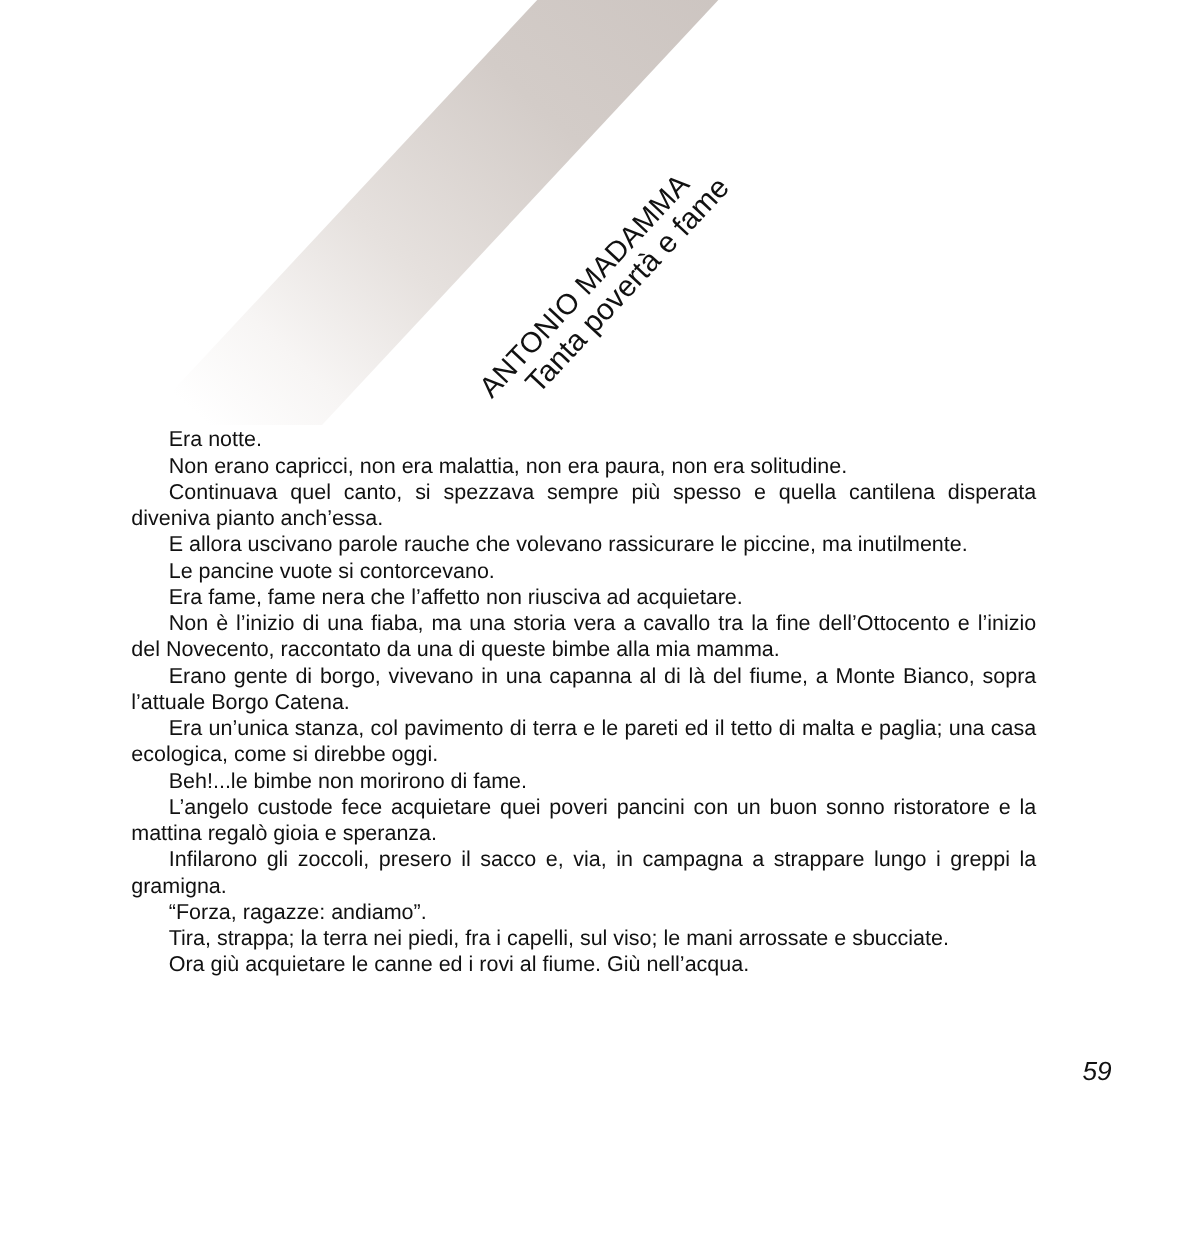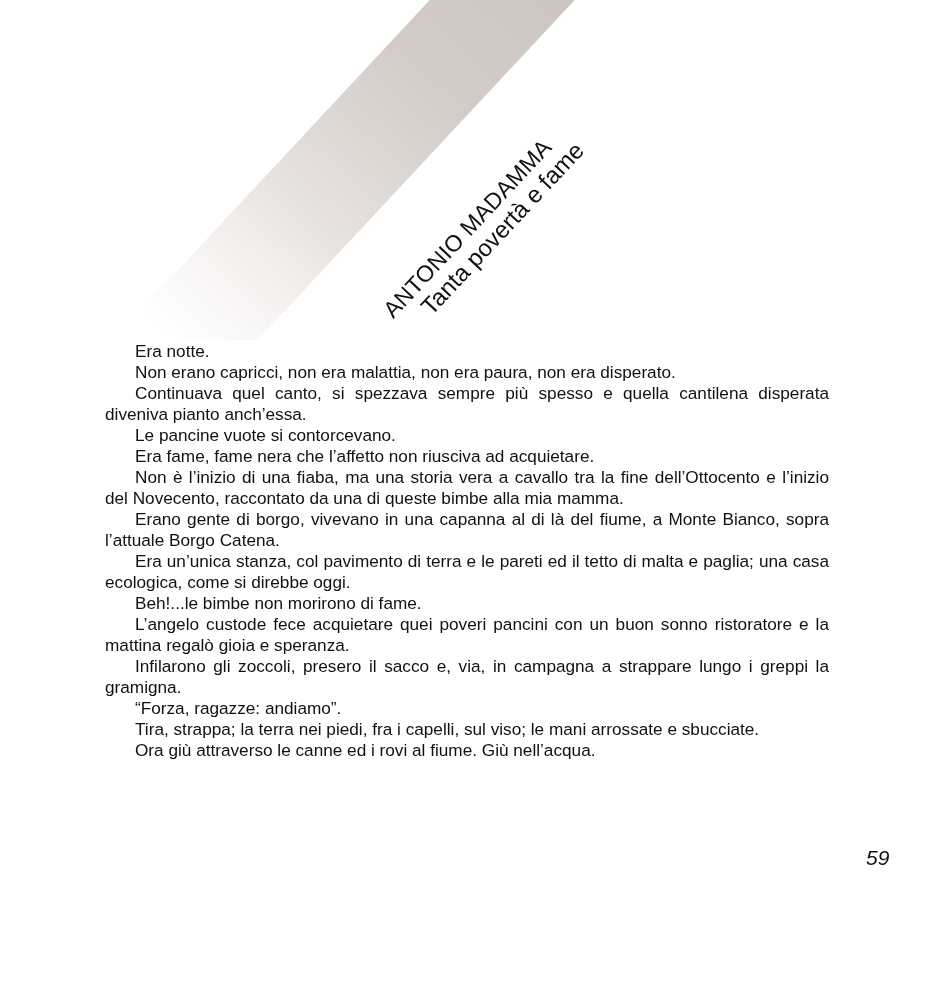--- a/index.html
+++ b/index.html
@@ -39,7 +39,7 @@
 
 <div class="body-text">
   <p class="p">Era notte.</p>
-  <p class="p">Non erano capricci, non era malattia, non era paura, non era disperato.</p>
+  <p class="p">Non erano capricci, non era malattia, non era paura, non era solitudine.</p>
   <p class="p">Continuava quel canto, si spezzava sempre più spesso e quella cantilena disperata diveniva pianto anch’essa.</p>
   <p class="p">Le pancine vuote si contorcevano.</p>
   <p class="p">Era fame, fame nera che l’affetto non riusciva ad acquietare.</p>

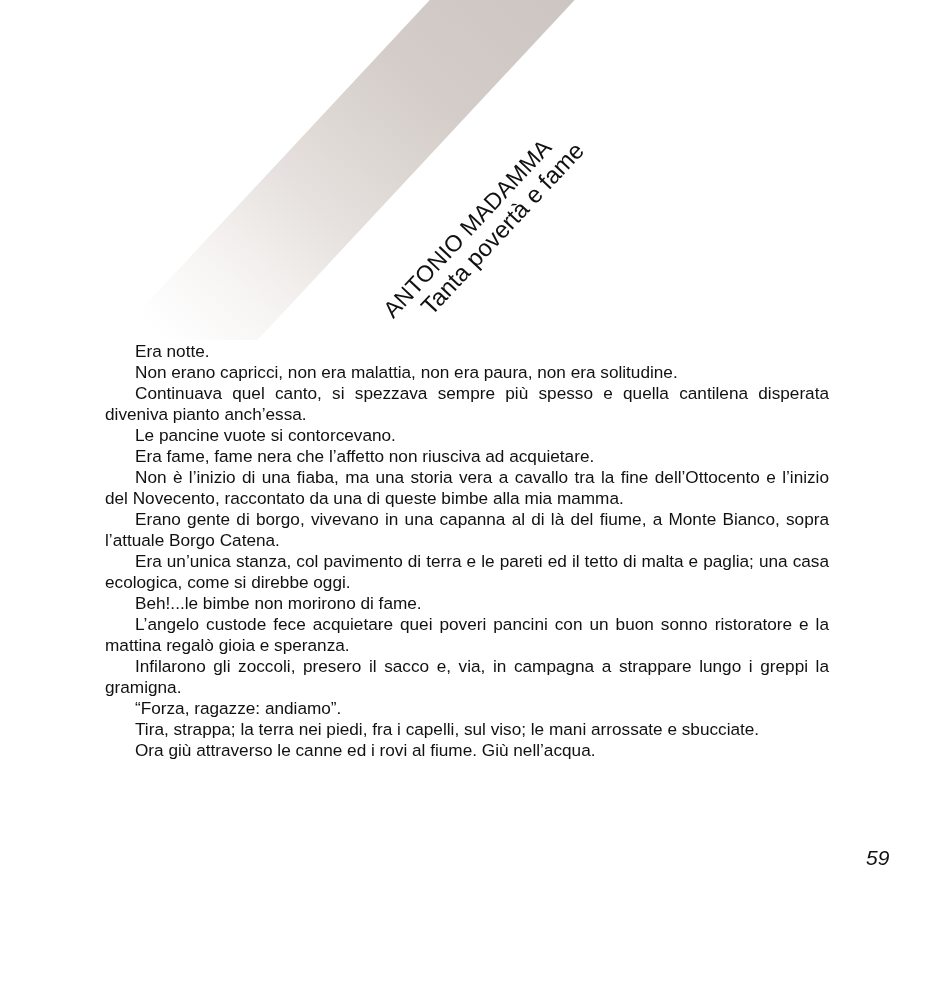--- a/index.html
+++ b/index.html
@@ -41,6 +41,7 @@
   <p class="p">Era notte.</p>
   <p class="p">Non erano capricci, non era malattia, non era paura, non era solitudine.</p>
   <p class="p">Continuava quel canto, si spezzava sempre più spesso e quella cantilena disperata diveniva pianto anch’essa.</p>
+  <p class="p">E allora uscivano parole rauche che volevano rassicurare le piccine, ma inutilmente.</p>
   <p class="p">Le pancine vuote si contorcevano.</p>
   <p class="p">Era fame, fame nera che l’affetto non riusciva ad acquietare.</p>
   <p class="p">Non è l’inizio di una fiaba, ma una storia vera a cavallo tra la fine dell’Ottocento e l’inizio del Novecento, raccontato da una di queste bimbe alla mia mamma.</p>

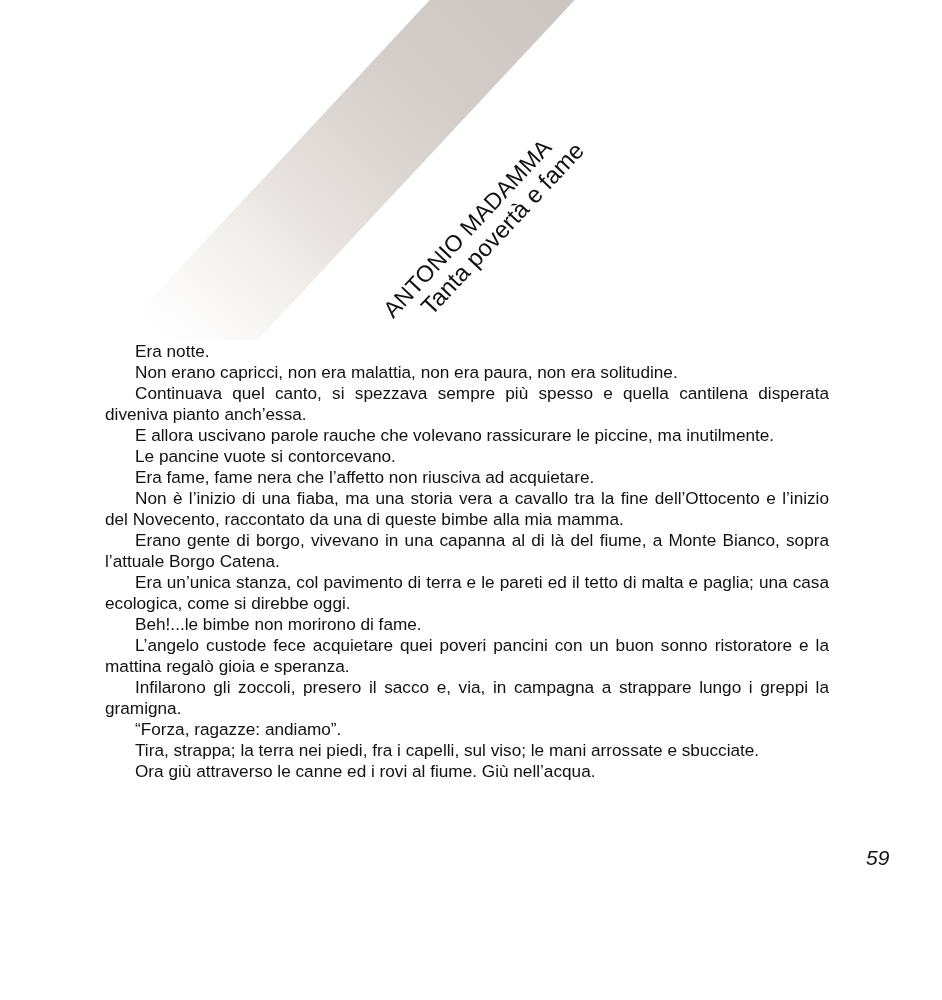--- a/index.html
+++ b/index.html
@@ -52,7 +52,7 @@
   <p class="p">Infilarono gli zoccoli, presero il sacco e, via, in campagna a strappare lungo i greppi la gramigna.</p>
   <p class="p">“Forza, ragazze: andiamo”.</p>
   <p class="p">Tira, strappa; la terra nei piedi, fra i capelli, sul viso; le mani arrossate e sbucciate.</p>
-  <p class="p">Ora giù attraverso le canne ed i rovi al fiume. Giù nell’acqua.</p>
+  <p class="p">Ora giù acquietare le canne ed i rovi al fiume. Giù nell’acqua.</p>
 </div>
 
 <div class="page-num">59</div>

